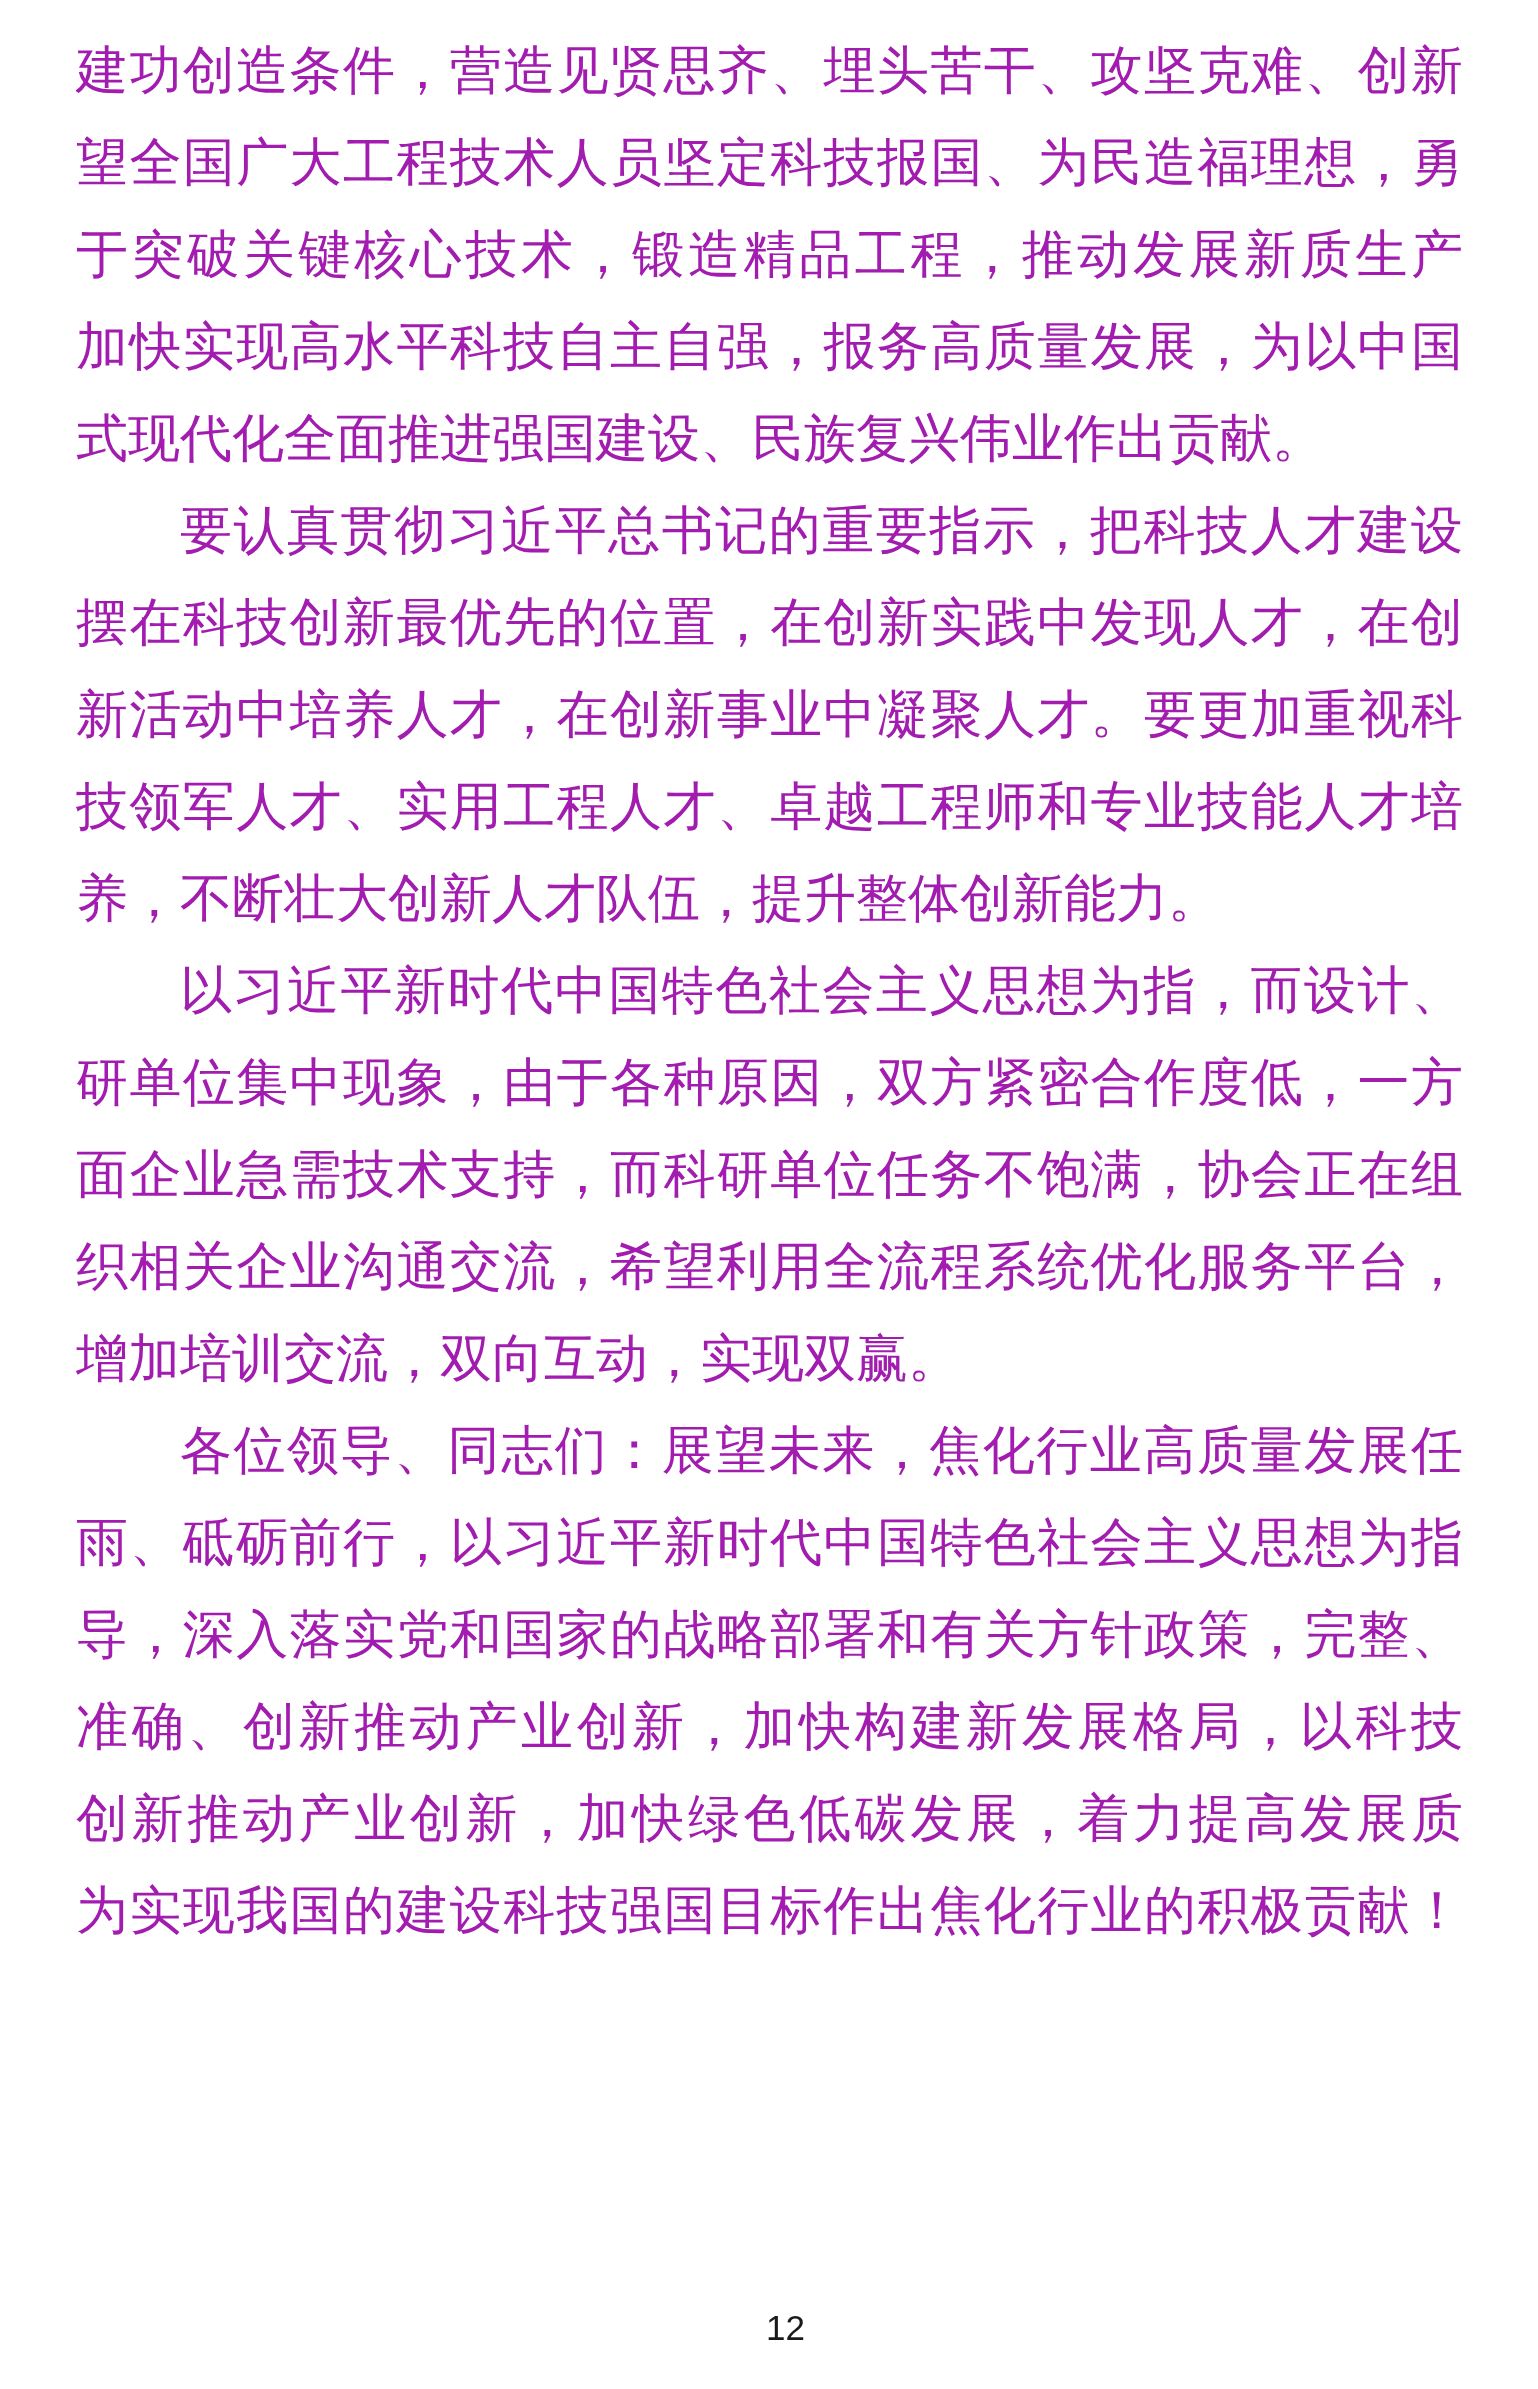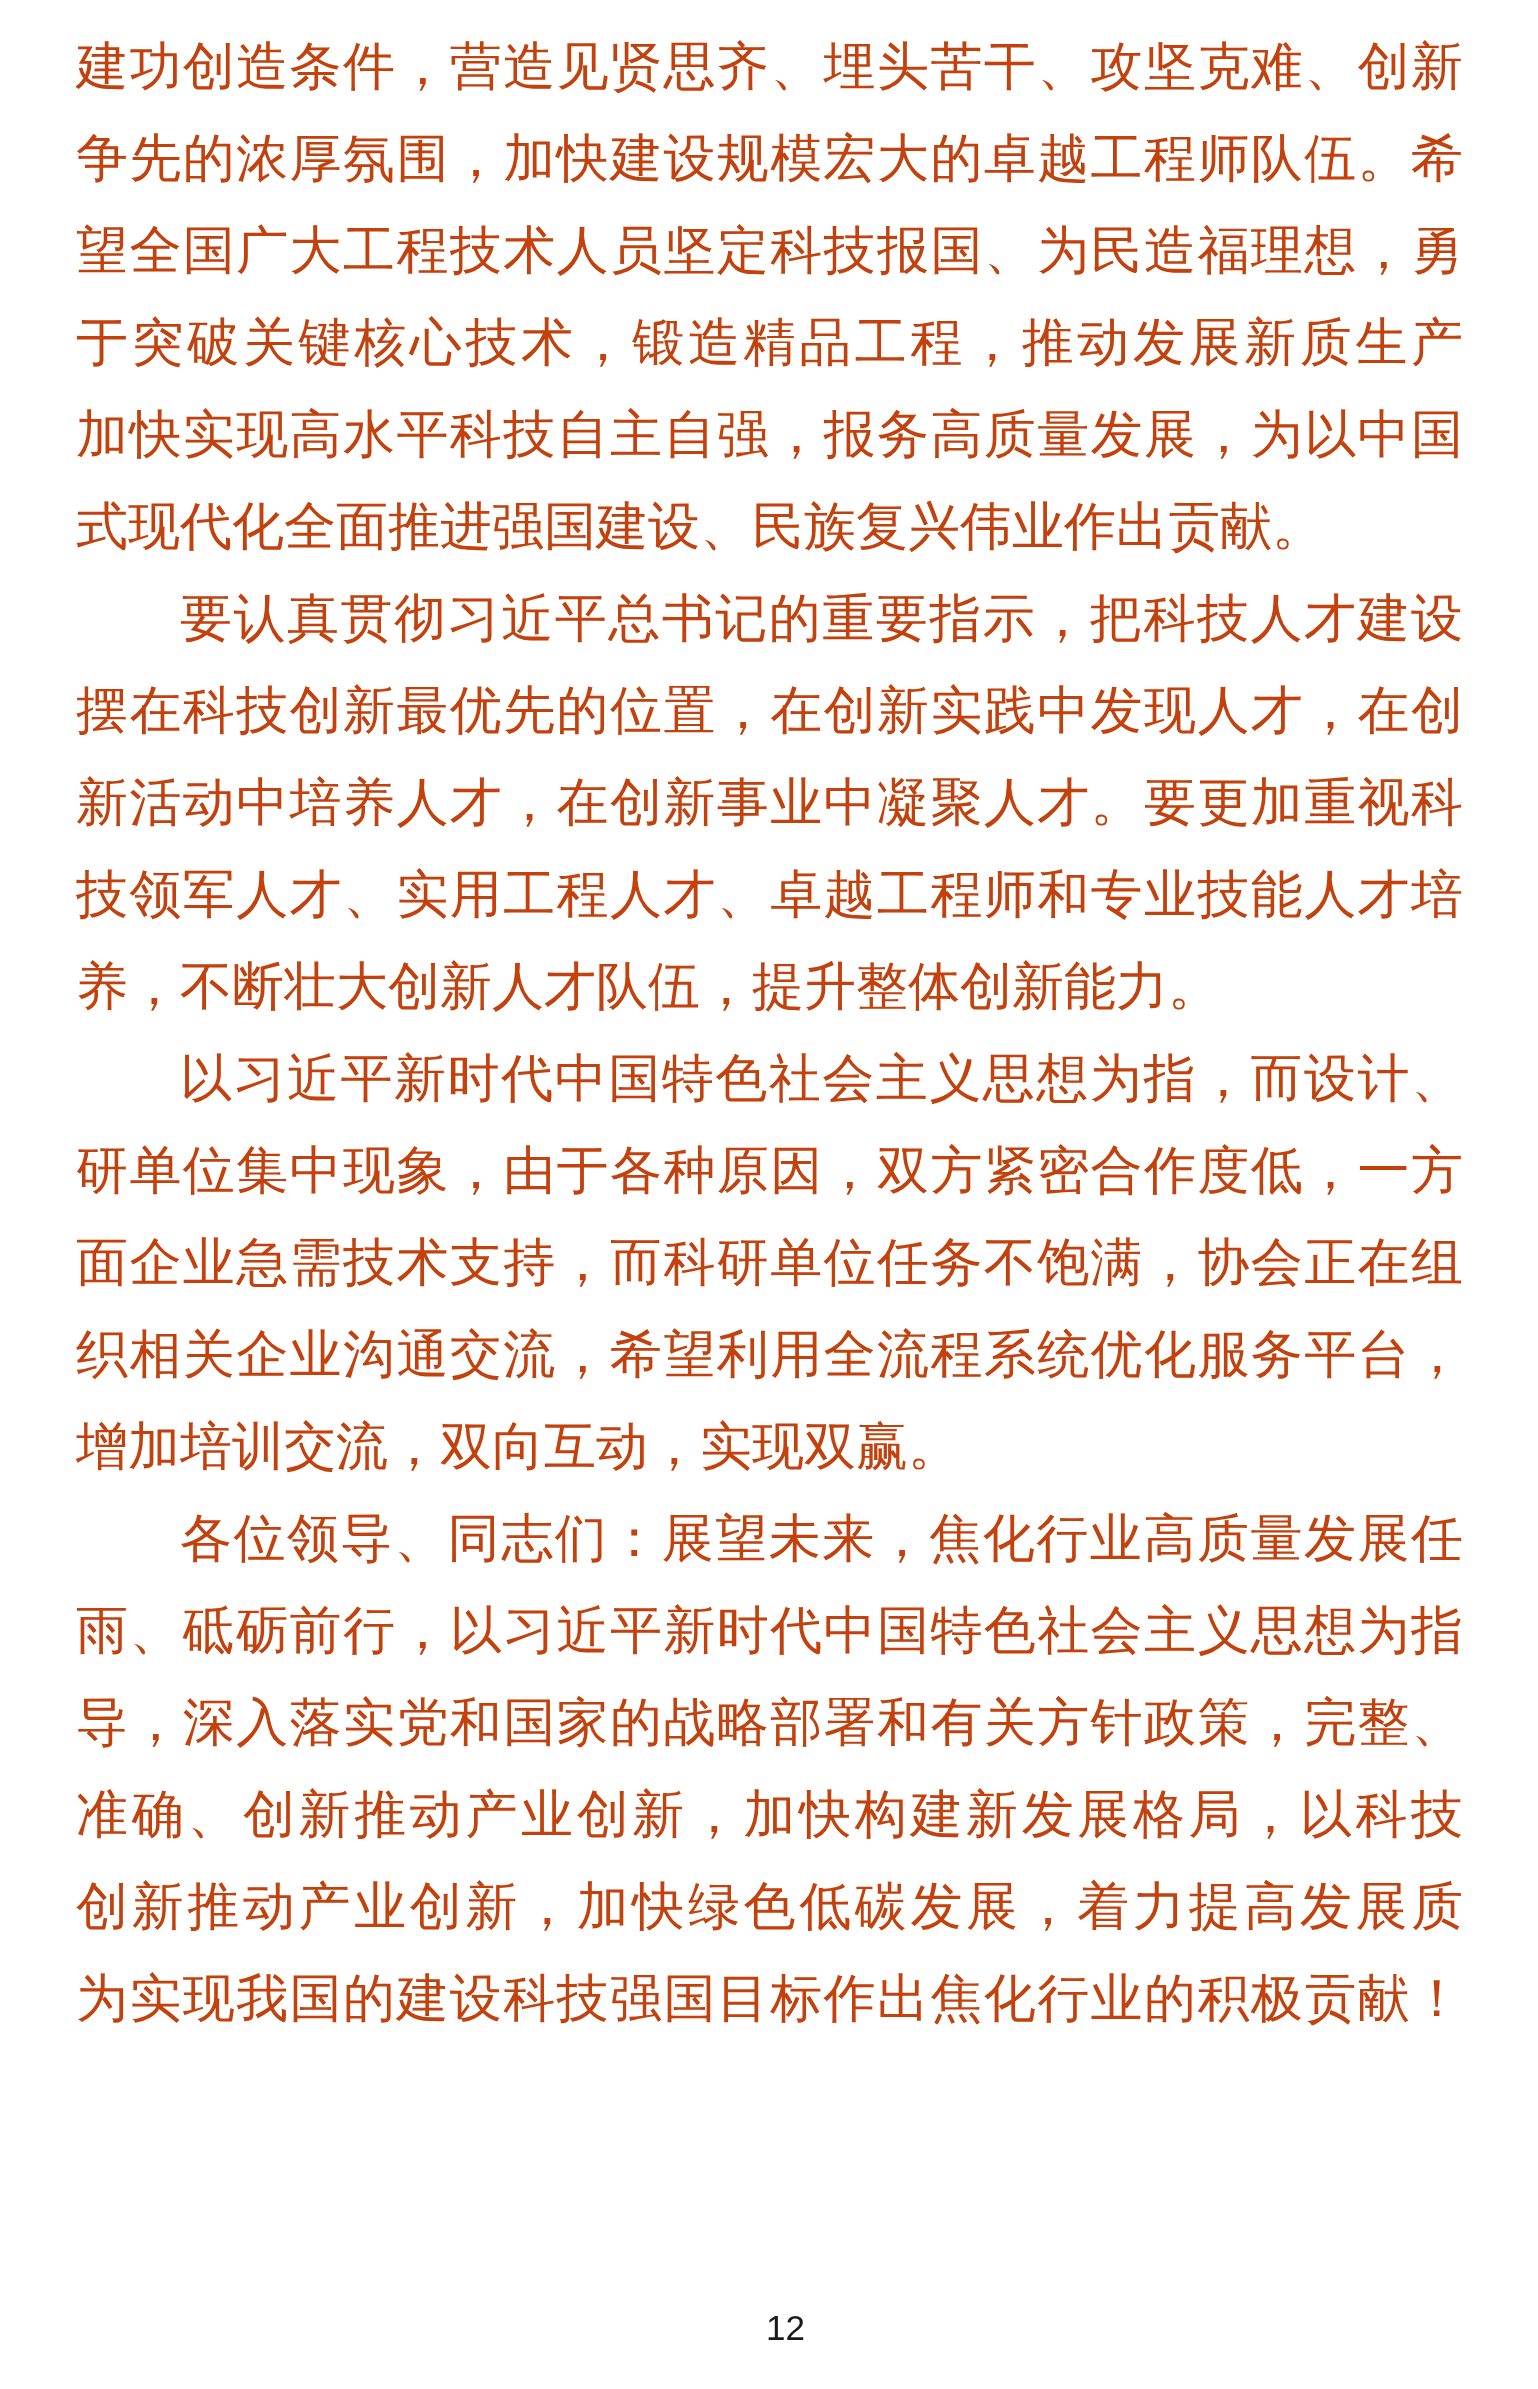--- a/index.html
+++ b/index.html
@@ -23,8 +23,8 @@
     top: 25px;
     left: 76px;
     width: 1387px;
-    font-family: Liberation Mono, monospace;
-    color: #c2410c;
+    font-family: Liberation Serif, serif;
+    color: #a21caf;
   }
   .para {
     margin: 0;

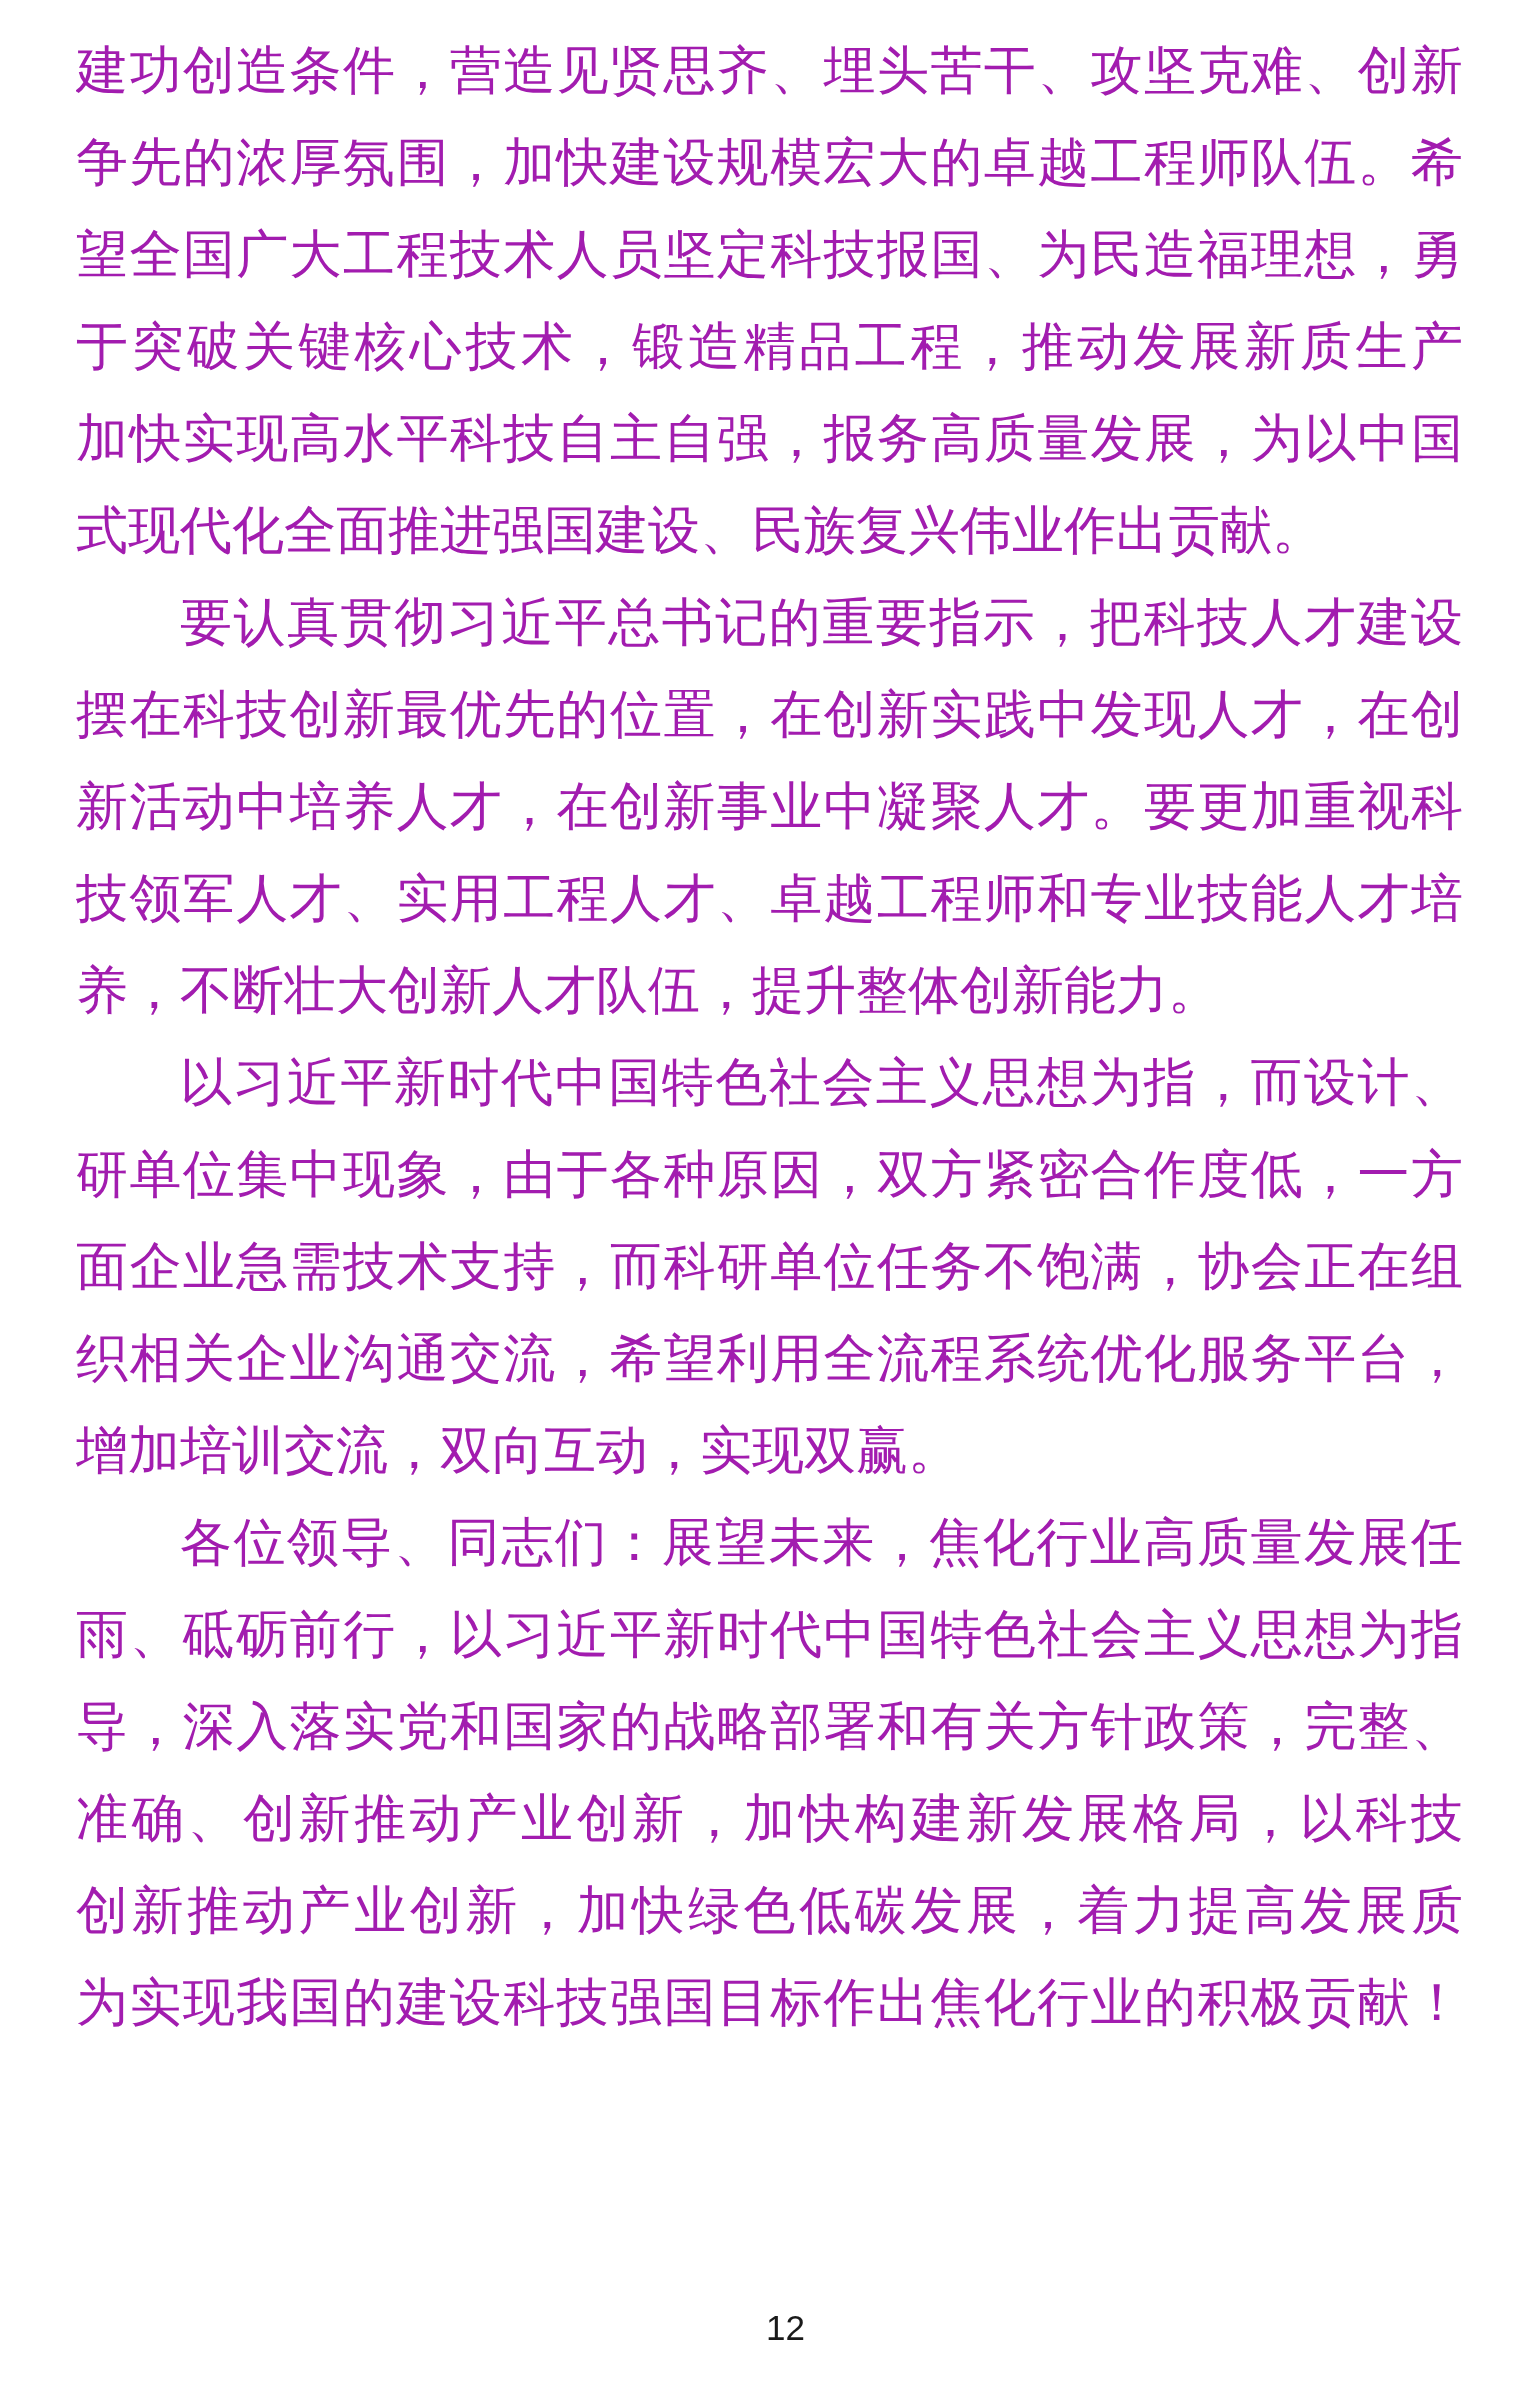--- a/index.html
+++ b/index.html
@@ -66,7 +66,6 @@
 
     <div class="para">
       <div class="line">建功创造条件，营造见贤思齐、埋头苦干、攻坚克难、创新</div>
-      <div class="line">争先的浓厚氛围，加快建设规模宏大的卓越工程师队伍。希</div>
       <div class="line">望全国广大工程技术人员坚定科技报国、为民造福理想，勇</div>
       <div class="line">于突破关键核心技术，锻造精品工程，推动发展新质生产力，</div>
       <div class="line">加快实现高水平科技自主自强，报务高质量发展，为以中国</div>

